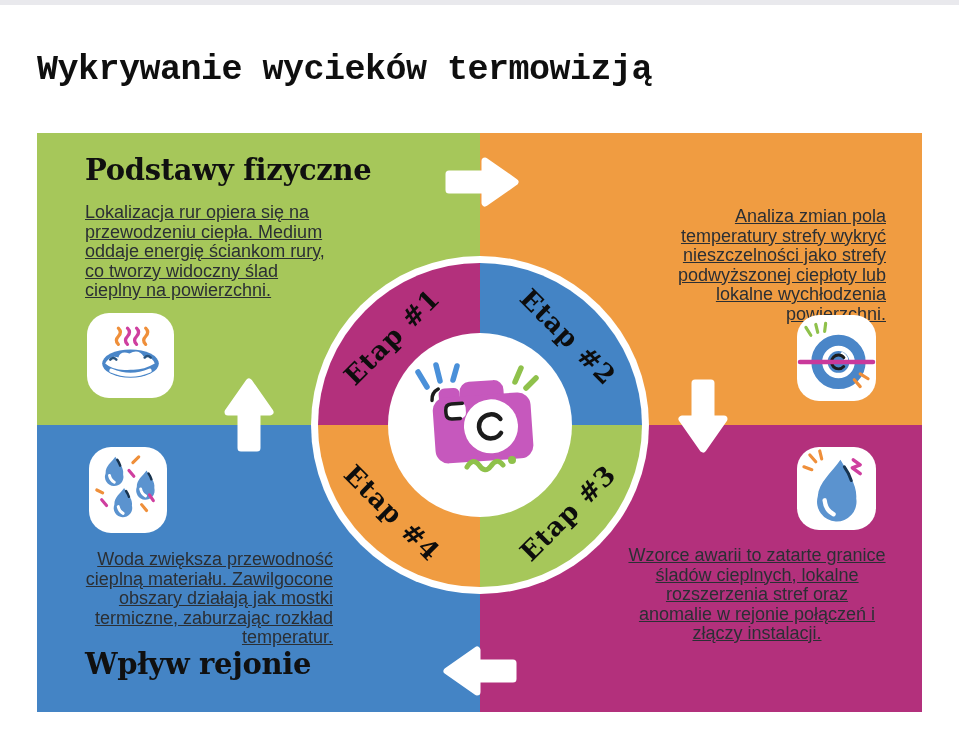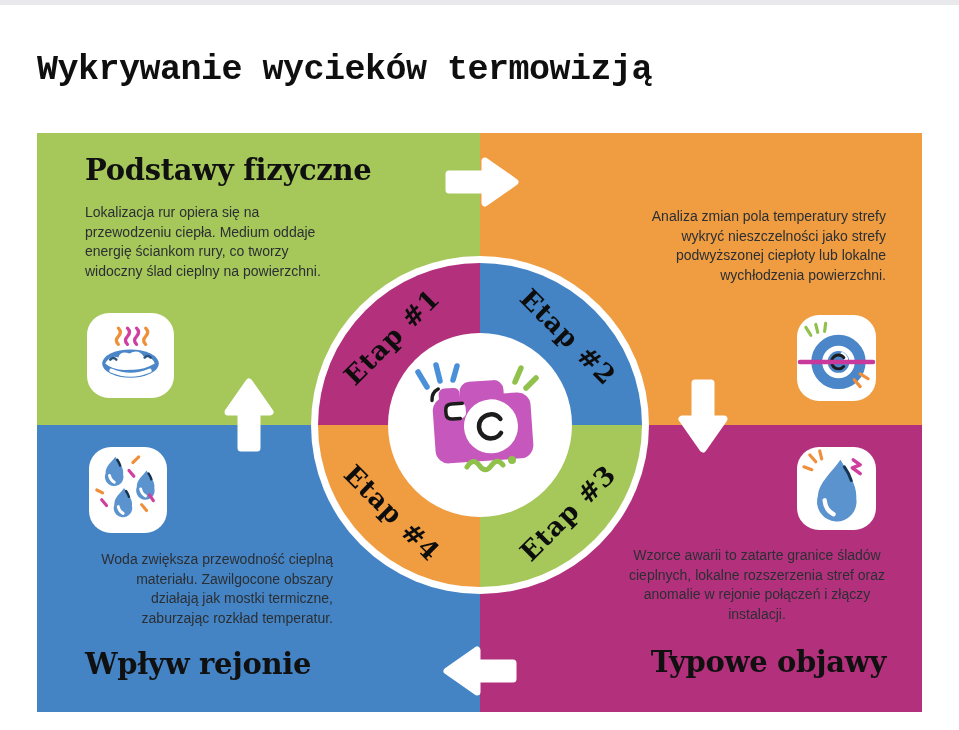--- a/index.html
+++ b/index.html
@@ -28,7 +28,7 @@
   .q-heading.bl{left:48px;top:514px;}
   .q-heading.br{right:36px;top:512px;text-align:right;}
   .q-body{
-    position:absolute;margin:0;font-size:14px;line-height:19.5px;color:#2b2f34;
+    position:absolute;margin:0;font-size:18px;line-height:19.5px;color:#2b2f34;text-decoration:underline;
   }
   .q-body.tl{left:48px;top:70px;width:252px;text-align:left;}
   .q-body.tr{right:36px;top:74px;width:250px;text-align:right;}

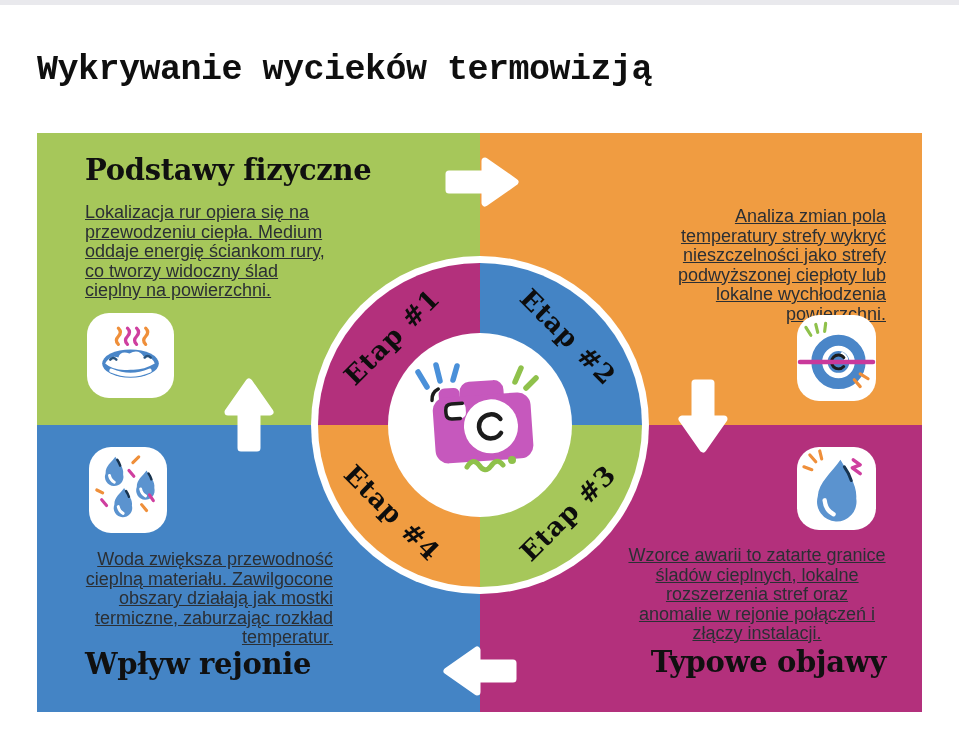--- a/index.html
+++ b/index.html
@@ -76,7 +76,6 @@
   <h2 class="q-heading bl">Wpływ rejonie</h2>
   <p class="q-body bl">Woda zwiększa przewodność cieplną materiału. Zawilgocone obszary działają jak mostki termiczne, zaburzając rozkład temperatur.</p>
 
-  <h2 class="q-heading br">Typowe objawy</h2>
   <p class="q-body br">Wzorce awarii to zatarte granice śladów cieplnych, lokalne rozszerzenia stref oraz anomalie w rejonie połączeń i złączy instalacji.</p>
 
   <div class="badge tl">

